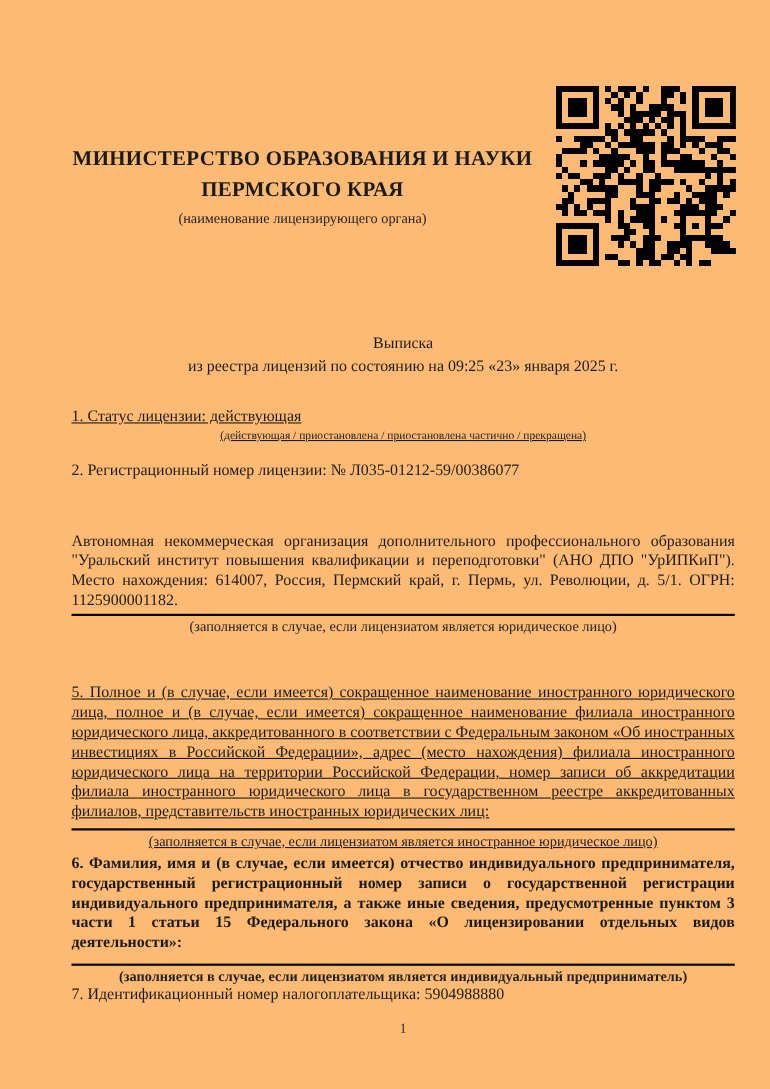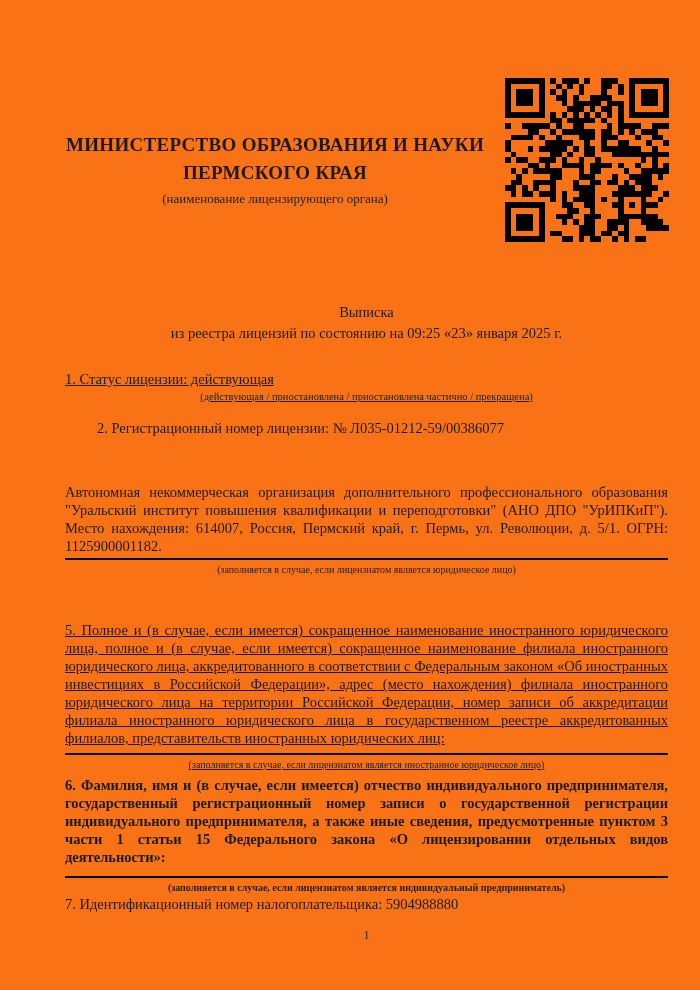--- a/index.html
+++ b/index.html
@@ -7,7 +7,7 @@
     position:relative;
     width:700px;height:990px;
     margin:0 auto;
-    background:#f97316;
+    background:#fdba74;
     font-family:"Liberation Serif","DejaVu Serif",serif;
     color:#1b1b1b;
     overflow:hidden;

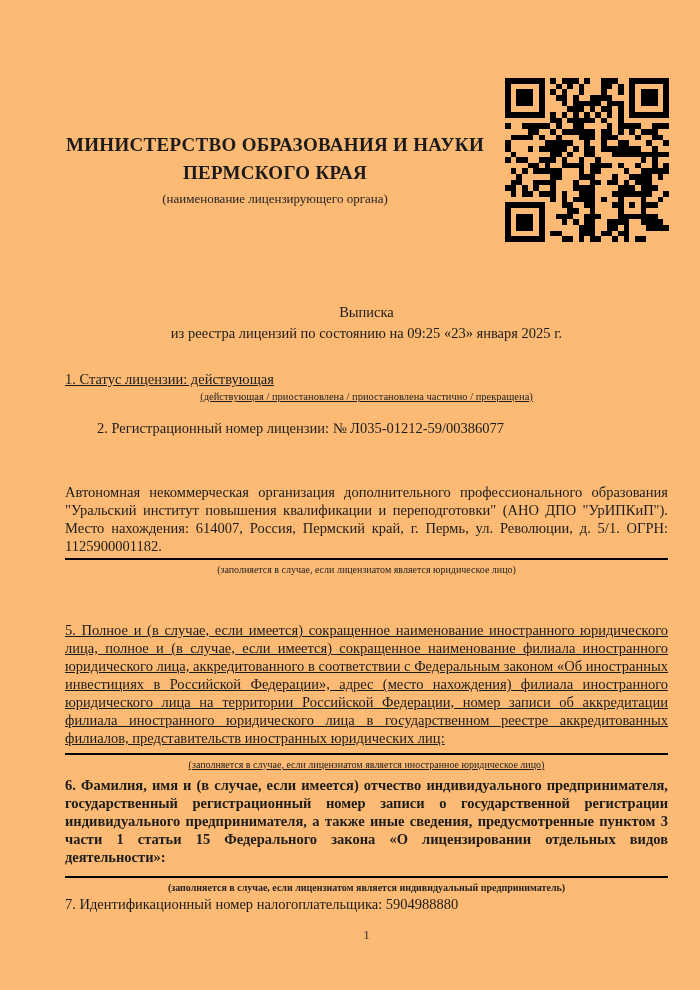--- a/index.html
+++ b/index.html
@@ -52,7 +52,7 @@
     margin-top:2px;color:#222;
   }
   .i1{top:370px;text-decoration:underline;}
-  .i2{top:419px;margin-left:32px;}
+  .i2{top:419px;}
   .i3{top:452px;}
   .i4{top:483px;}
   .i5{top:621px;text-decoration:underline;}

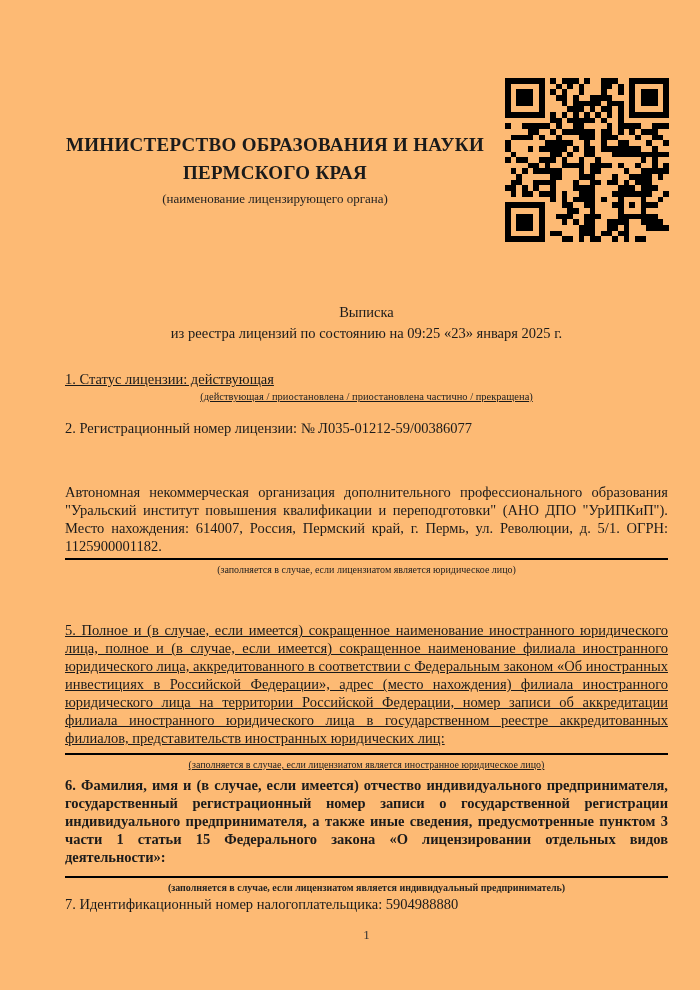--- a/index.html
+++ b/index.html
@@ -44,7 +44,7 @@
     margin:3px 0 0 0;height:0;
   }
   .fill-caption{
-    font-size:10px;line-height:14px;text-align:center;
+    font-size:13px;line-height:14px;text-align:center;
     margin-top:3px;color:#222;
   }
   .status-caption{

